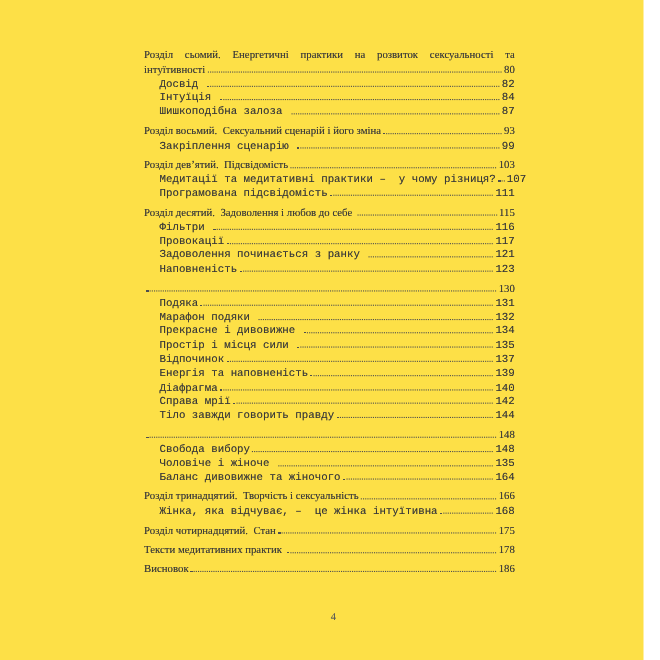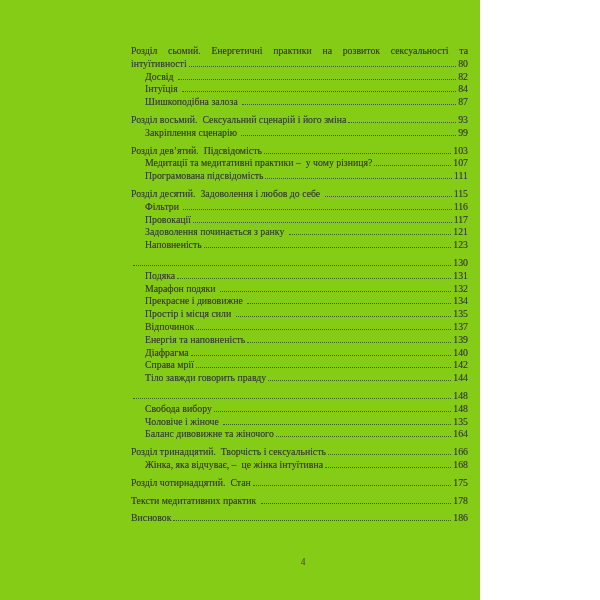--- a/index.html
+++ b/index.html
@@ -9,9 +9,9 @@
   }
   .page {
     position: relative;
-    width: 480px;
+    width: 585px;
     height: 600px;
-    background: #84cc16;
+    background: #fde047;
     font-family: "Liberation Serif", "DejaVu Serif", serif;
     color: #383838;
     overflow: hidden;

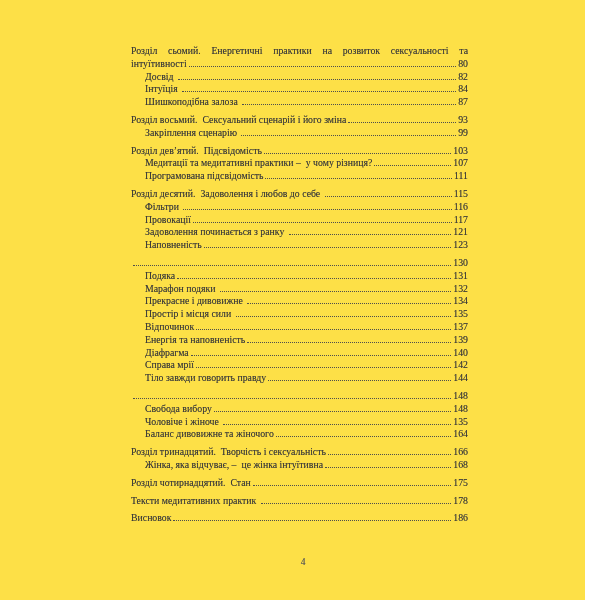--- a/index.html
+++ b/index.html
@@ -44,6 +44,7 @@
   }
   .entry-row.indent {
     padding-left: 14px;
+    font-family: Liberation Mono, monospace;
   }
   .title {
     white-space: pre;

